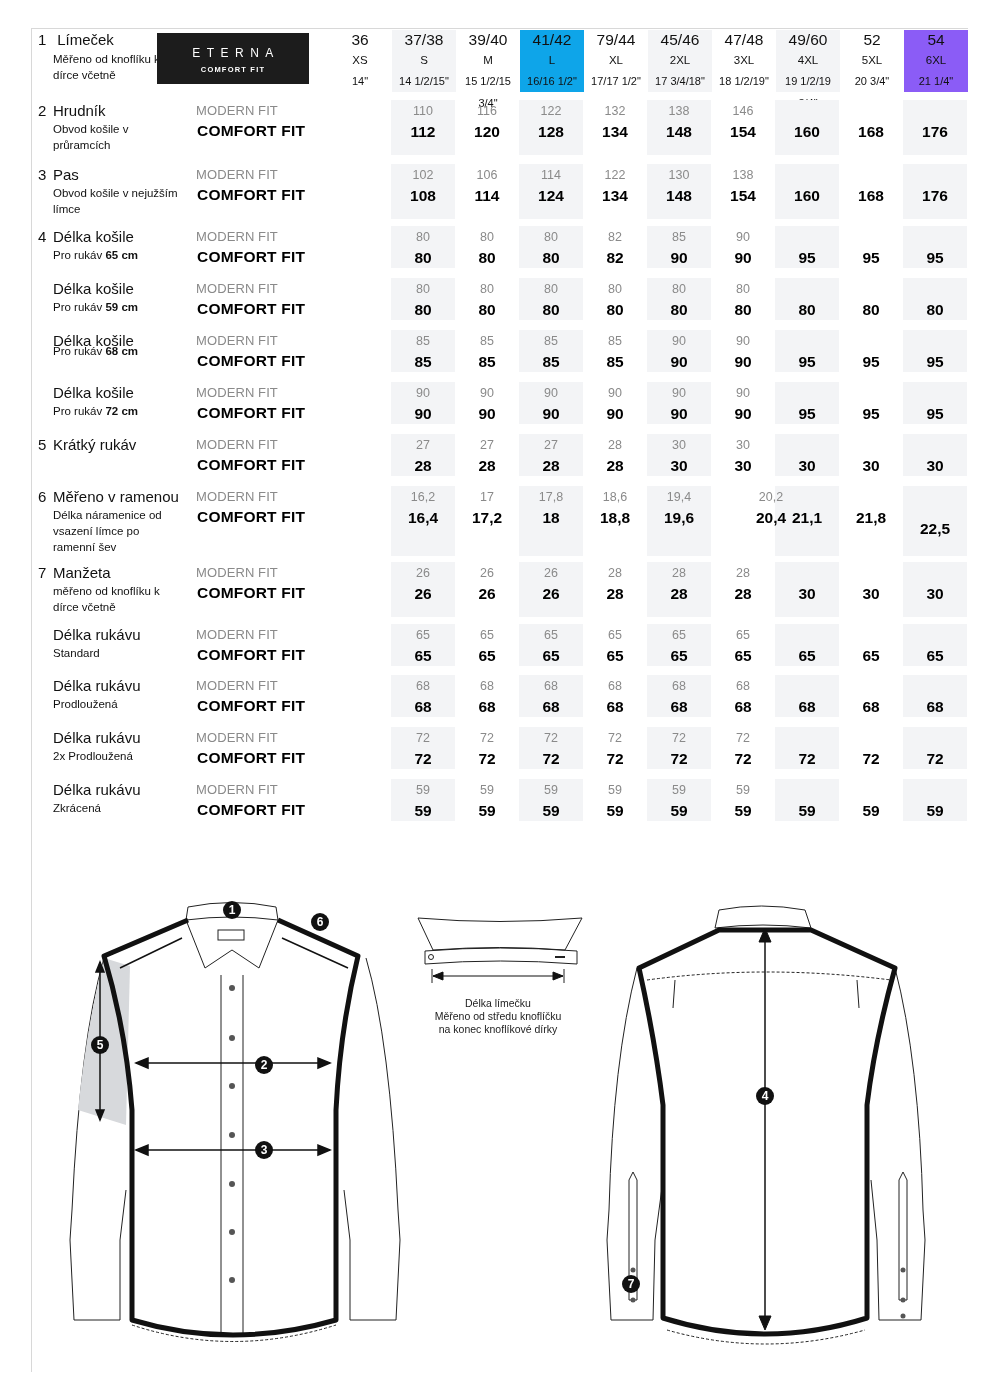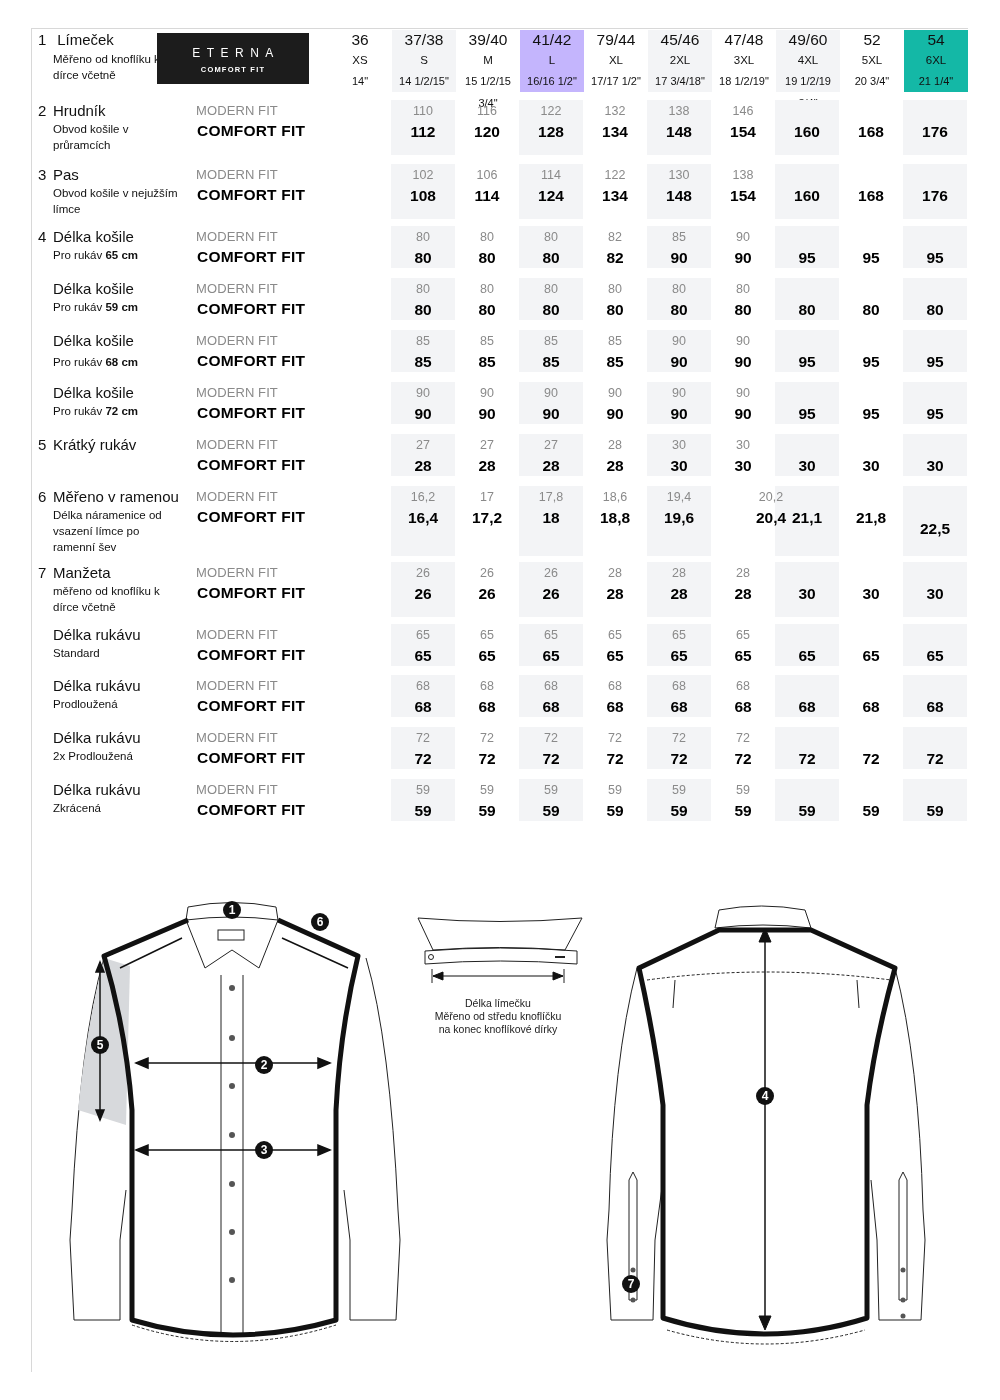--- a/index.html
+++ b/index.html
@@ -70,7 +70,7 @@
         <span class="intl">M</span>
         <span class="inch">15 1/2/15 3/4"</span>
       </div>
-      <div class="size-head" style="left: 520px; background: #c4b5fd; height: 62px;">
+      <div class="size-head" style="left: 520px; background: #0ea5e9; height: 62px;">
         <span class="eu">41/42</span>
         <span class="intl">L</span>
         <span class="inch">16/16 1/2"</span>

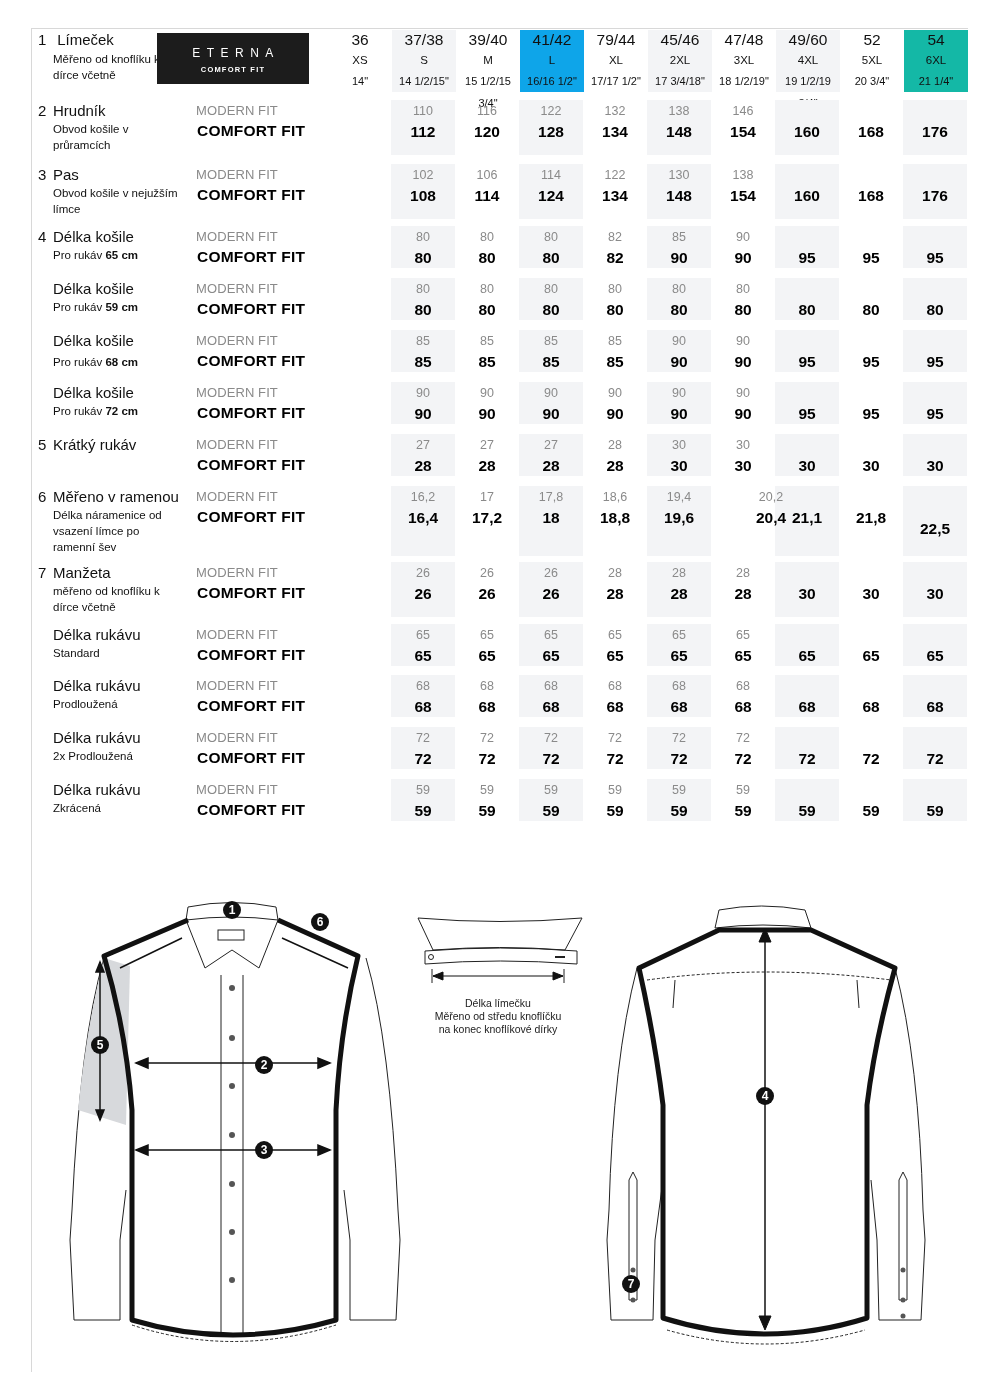--- a/index.html
+++ b/index.html
@@ -100,7 +100,7 @@
         <span class="intl">5XL</span>
         <span class="inch">20 3/4"</span>
       </div>
-      <div class="size-head" style="left: 904px; background: #14b8a6; height: 62px;">
+      <div class="size-head" style="left: 904px; background: #8b5cf6; height: 62px;">
         <span class="eu">54</span>
         <span class="intl">6XL</span>
         <span class="inch">21 1/4"</span>

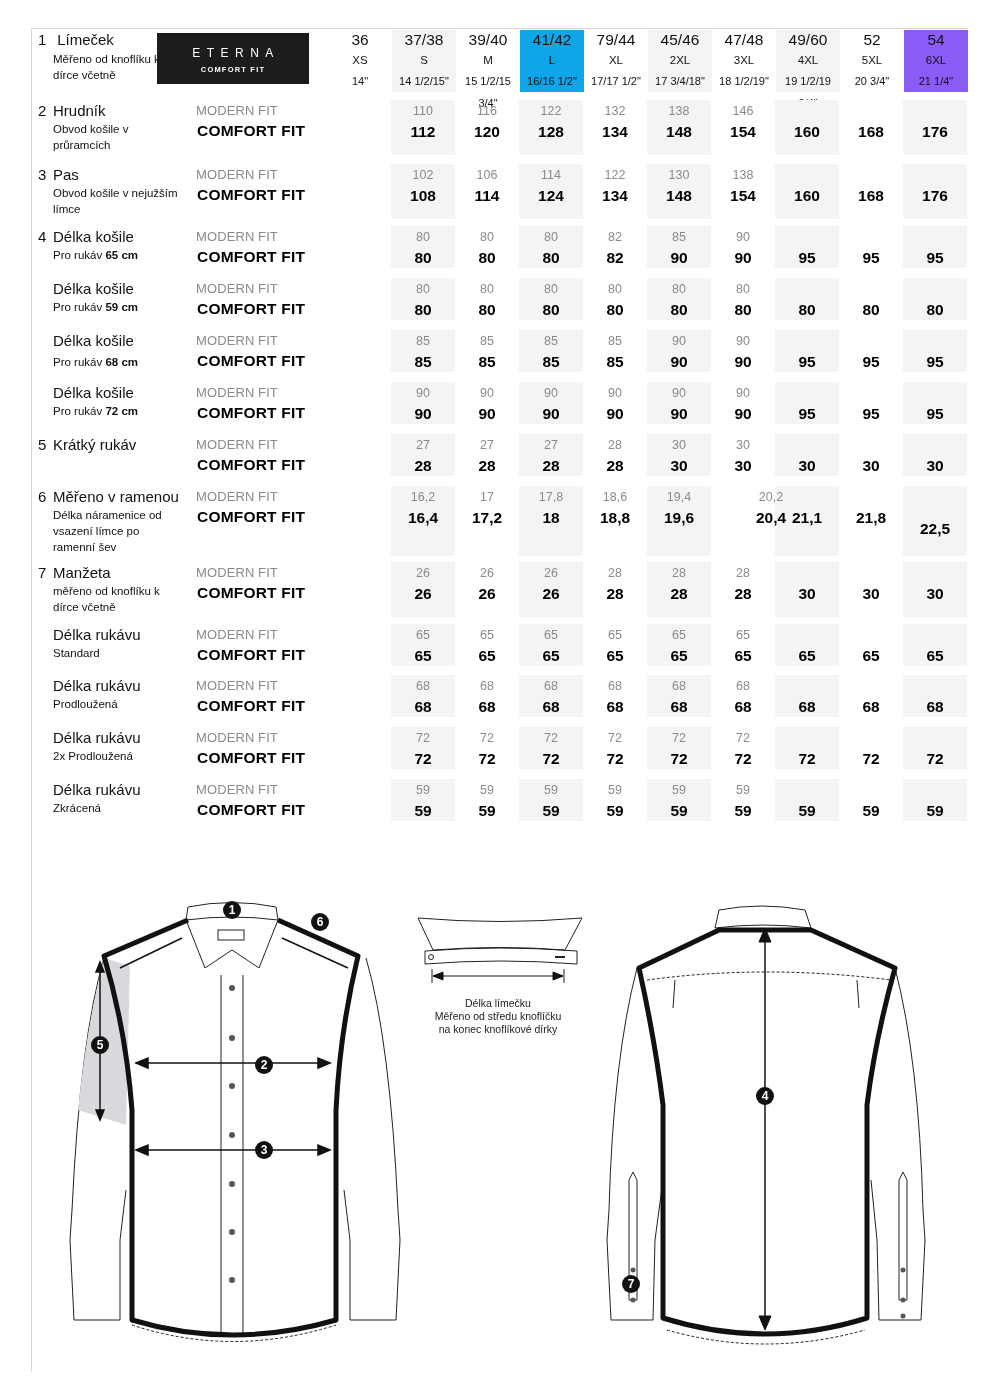--- a/index.html
+++ b/index.html
@@ -346,7 +346,7 @@
     </div>
     <div>
       <div class="label-title" style="top: 332px; left: 53px;"><span>Délka košile</span></div>
-      <div class="label-sub" style="top: 354px; left: 53px; width: 125px;"><span>Pro rukáv </span><b>68 cm</b></div>
+      <div class="label-sub" style="top: 343px; left: 53px; width: 125px;"><span>Pro rukáv </span><b>68 cm</b></div>
       <div class="fit-modern" style="left: 196px; top: 333px;">MODERN FIT</div>
       <div class="fit-comfort" style="left: 197px; top: 352px;">COMFORT FIT</div>
       <div class="cell" style="left: 391px; top: 331px;">

